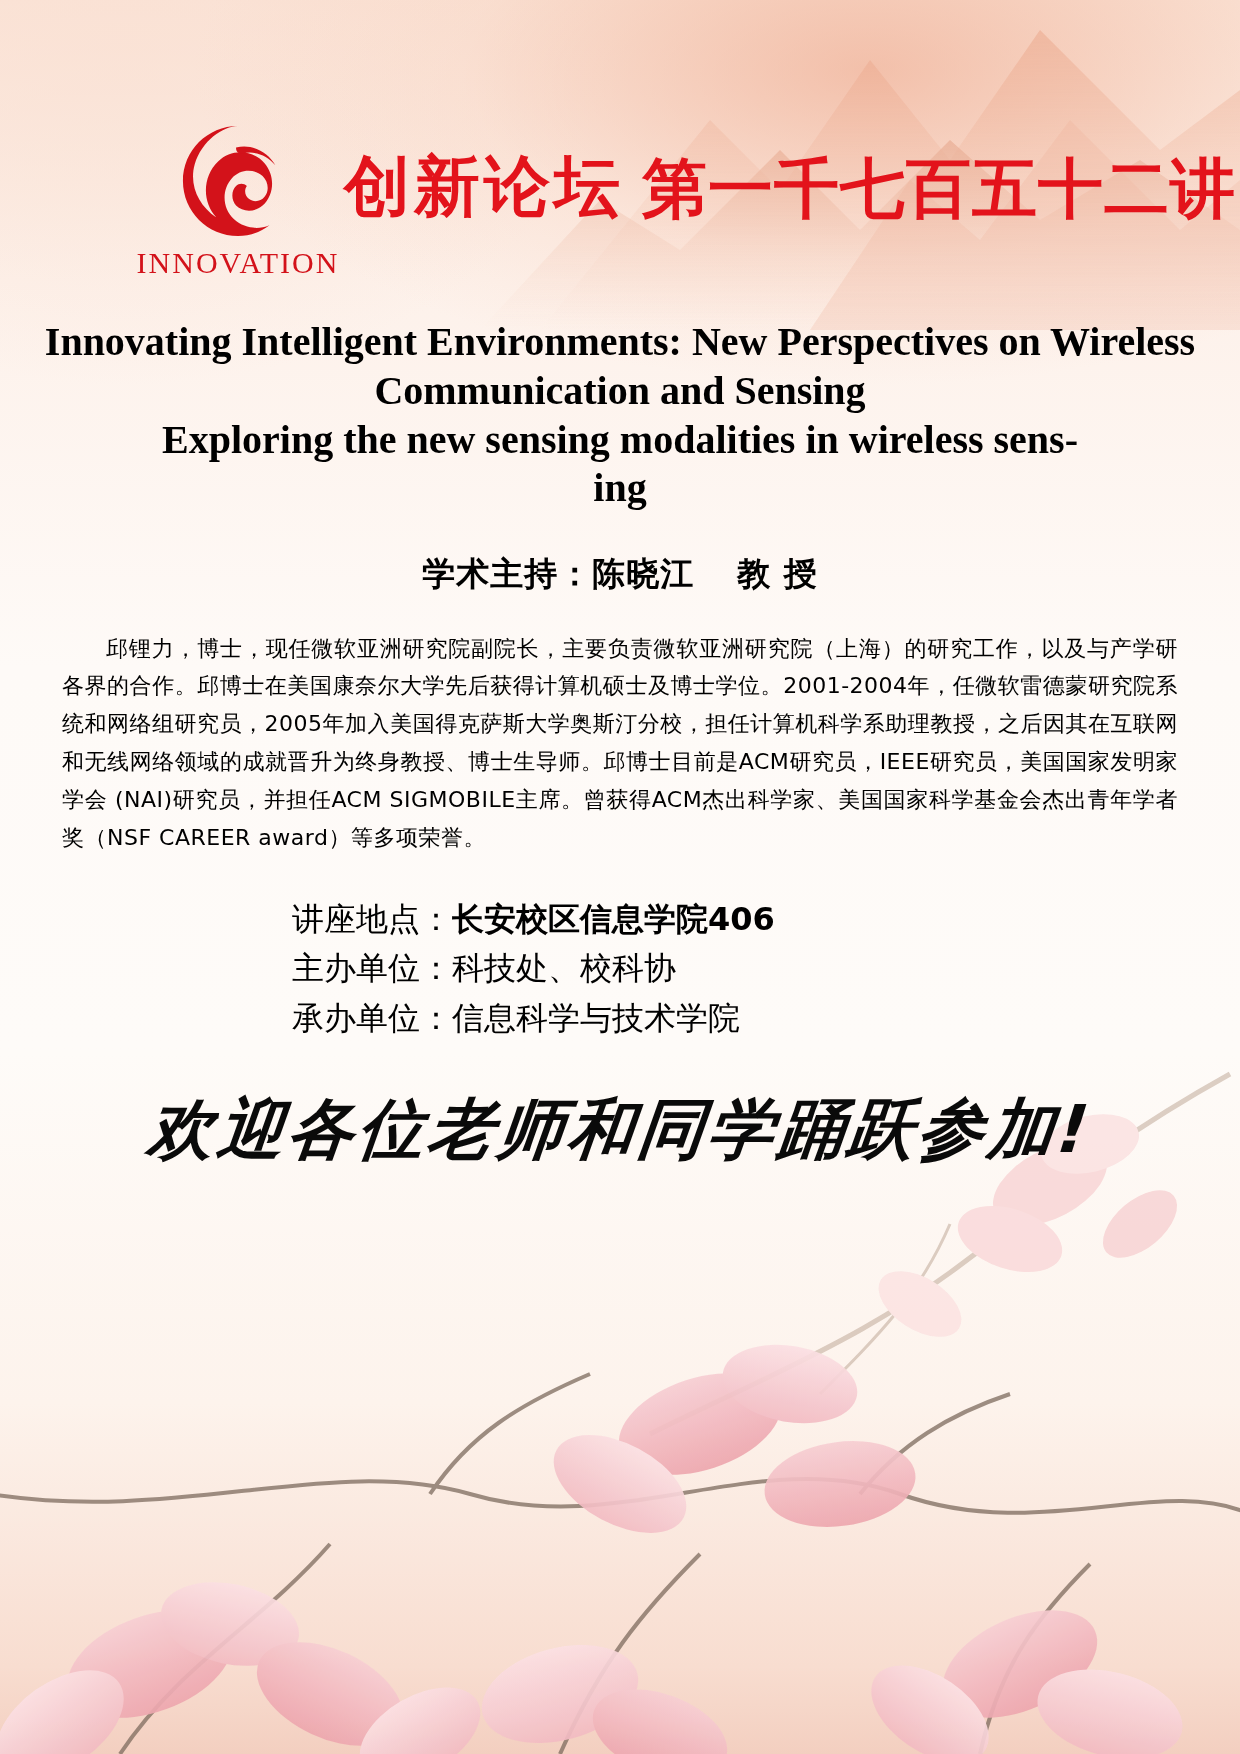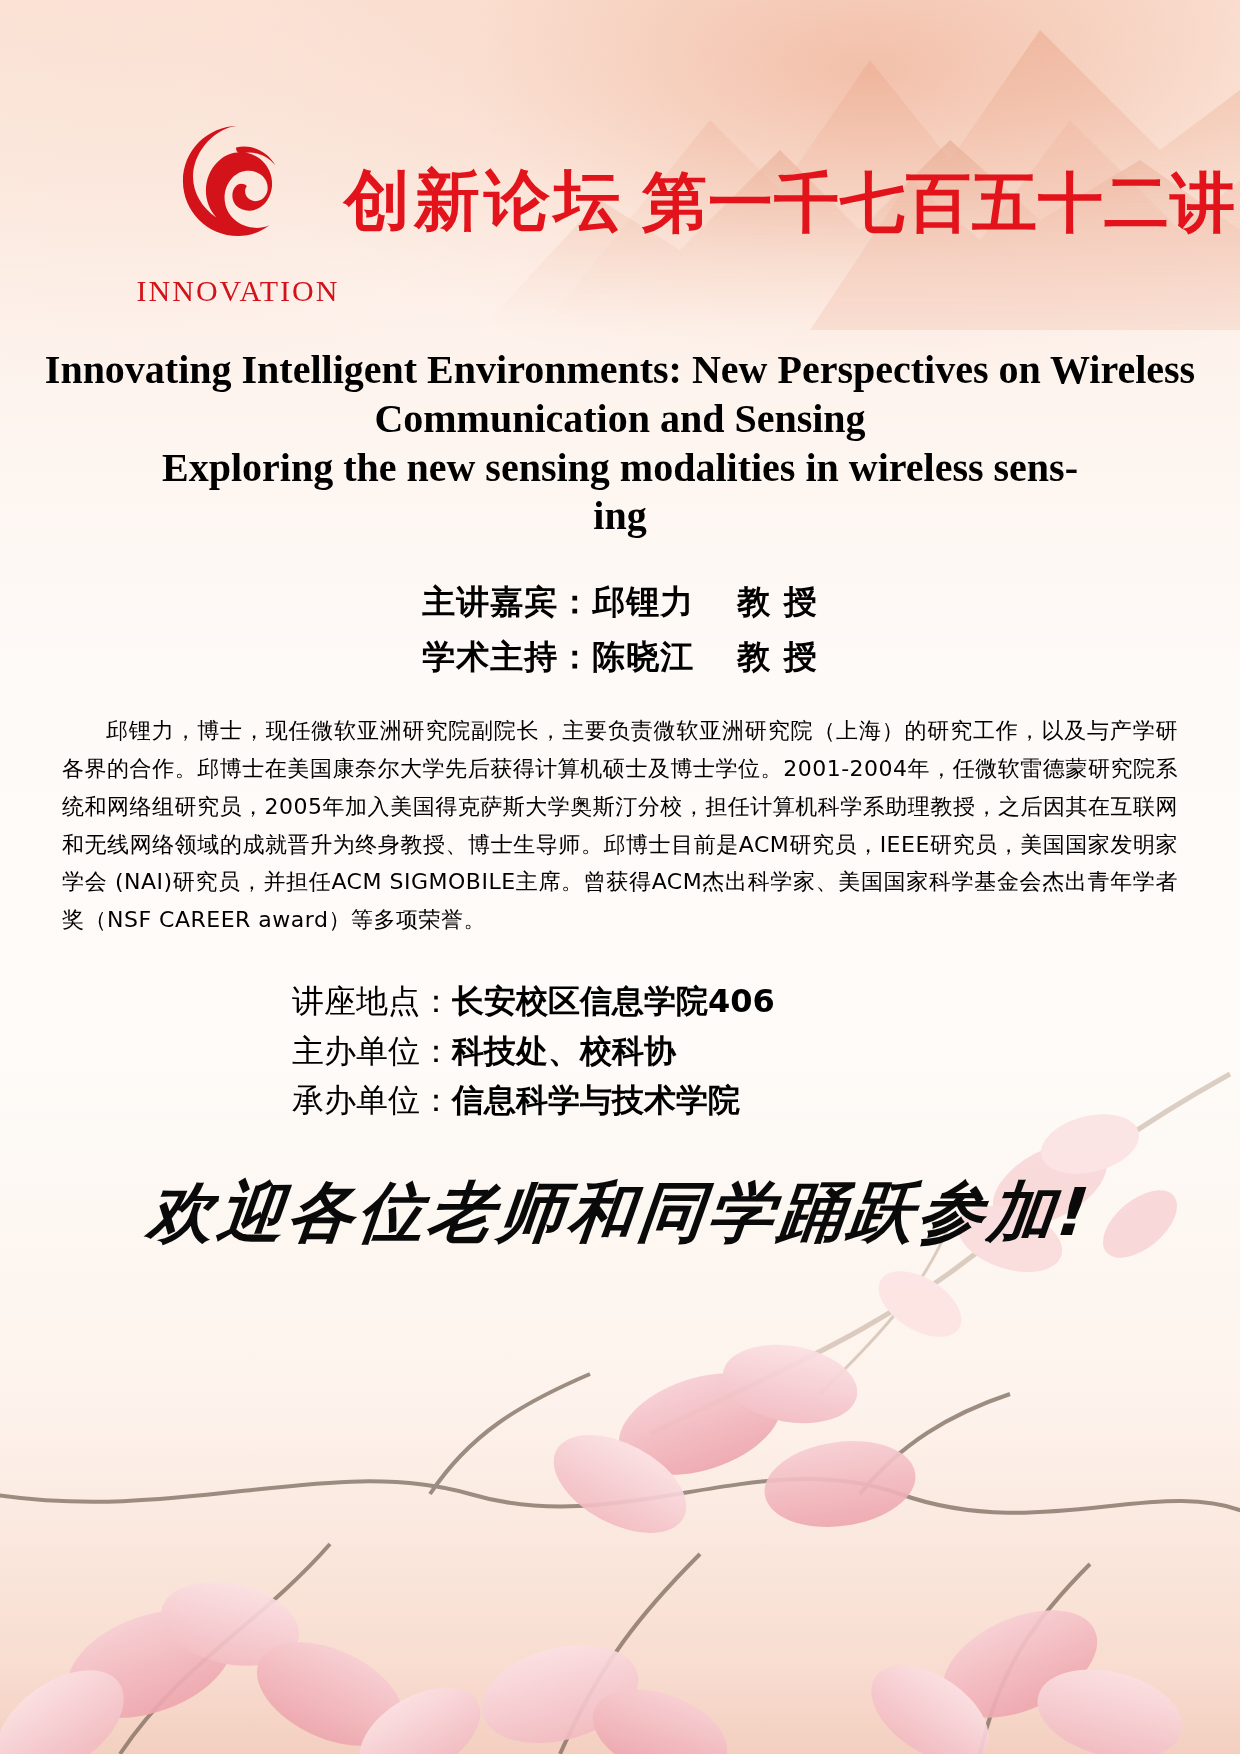--- a/index.html
+++ b/index.html
@@ -68,7 +68,6 @@
     flex-direction: column;
     align-items: center;
     margin-right: 18px;
-    gap: 28px;
   }
   .logo-mark {
     width: 118px;

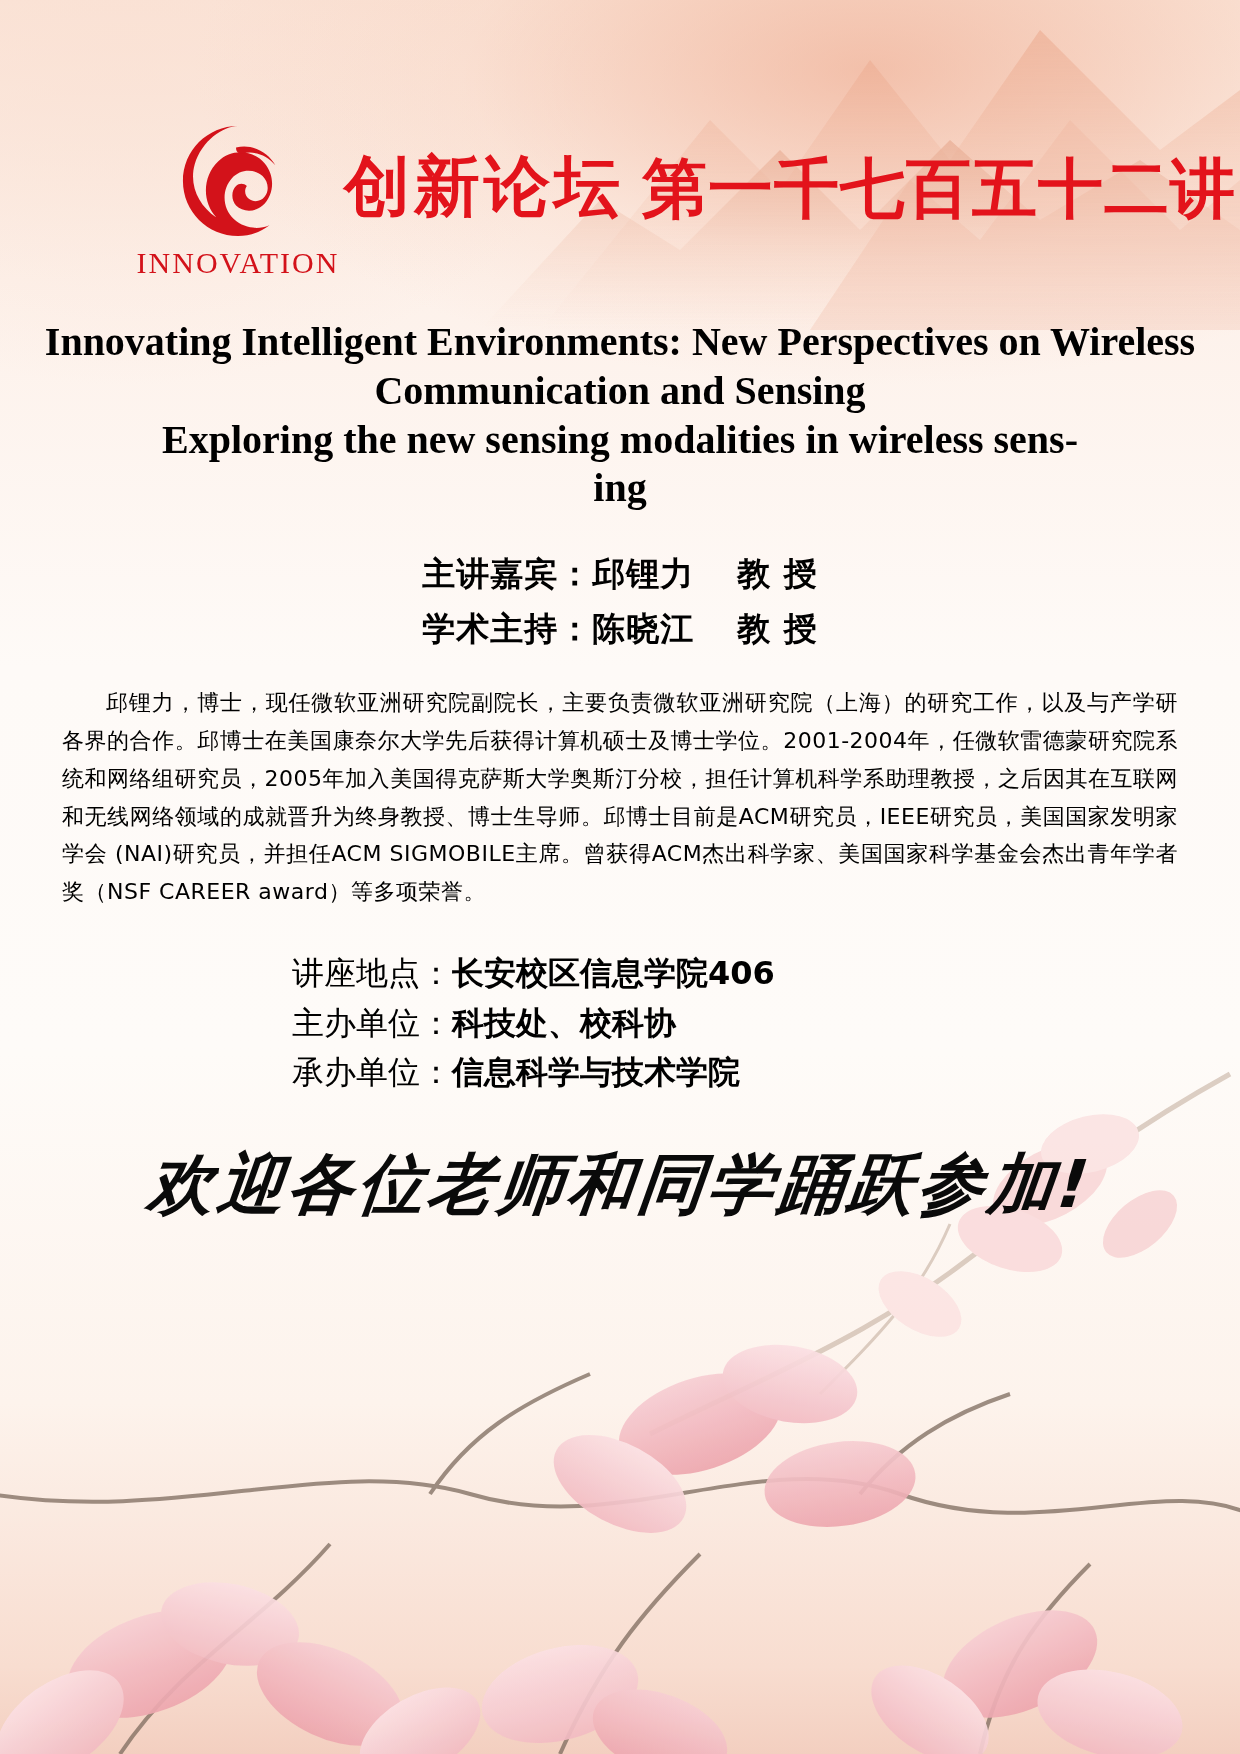--- a/index.html
+++ b/index.html
@@ -276,9 +276,6 @@
 
     <div class="speakers">
       <div>
-        <span>主讲嘉宾：</span><span>邱锂力</span><span class="role-sp"></span><span>教 授</span>
-      </div>
-      <div>
         <span>学术主持：</span><span>陈晓江</span><span class="role-sp"></span><span>教 授</span>
       </div>
     </div>

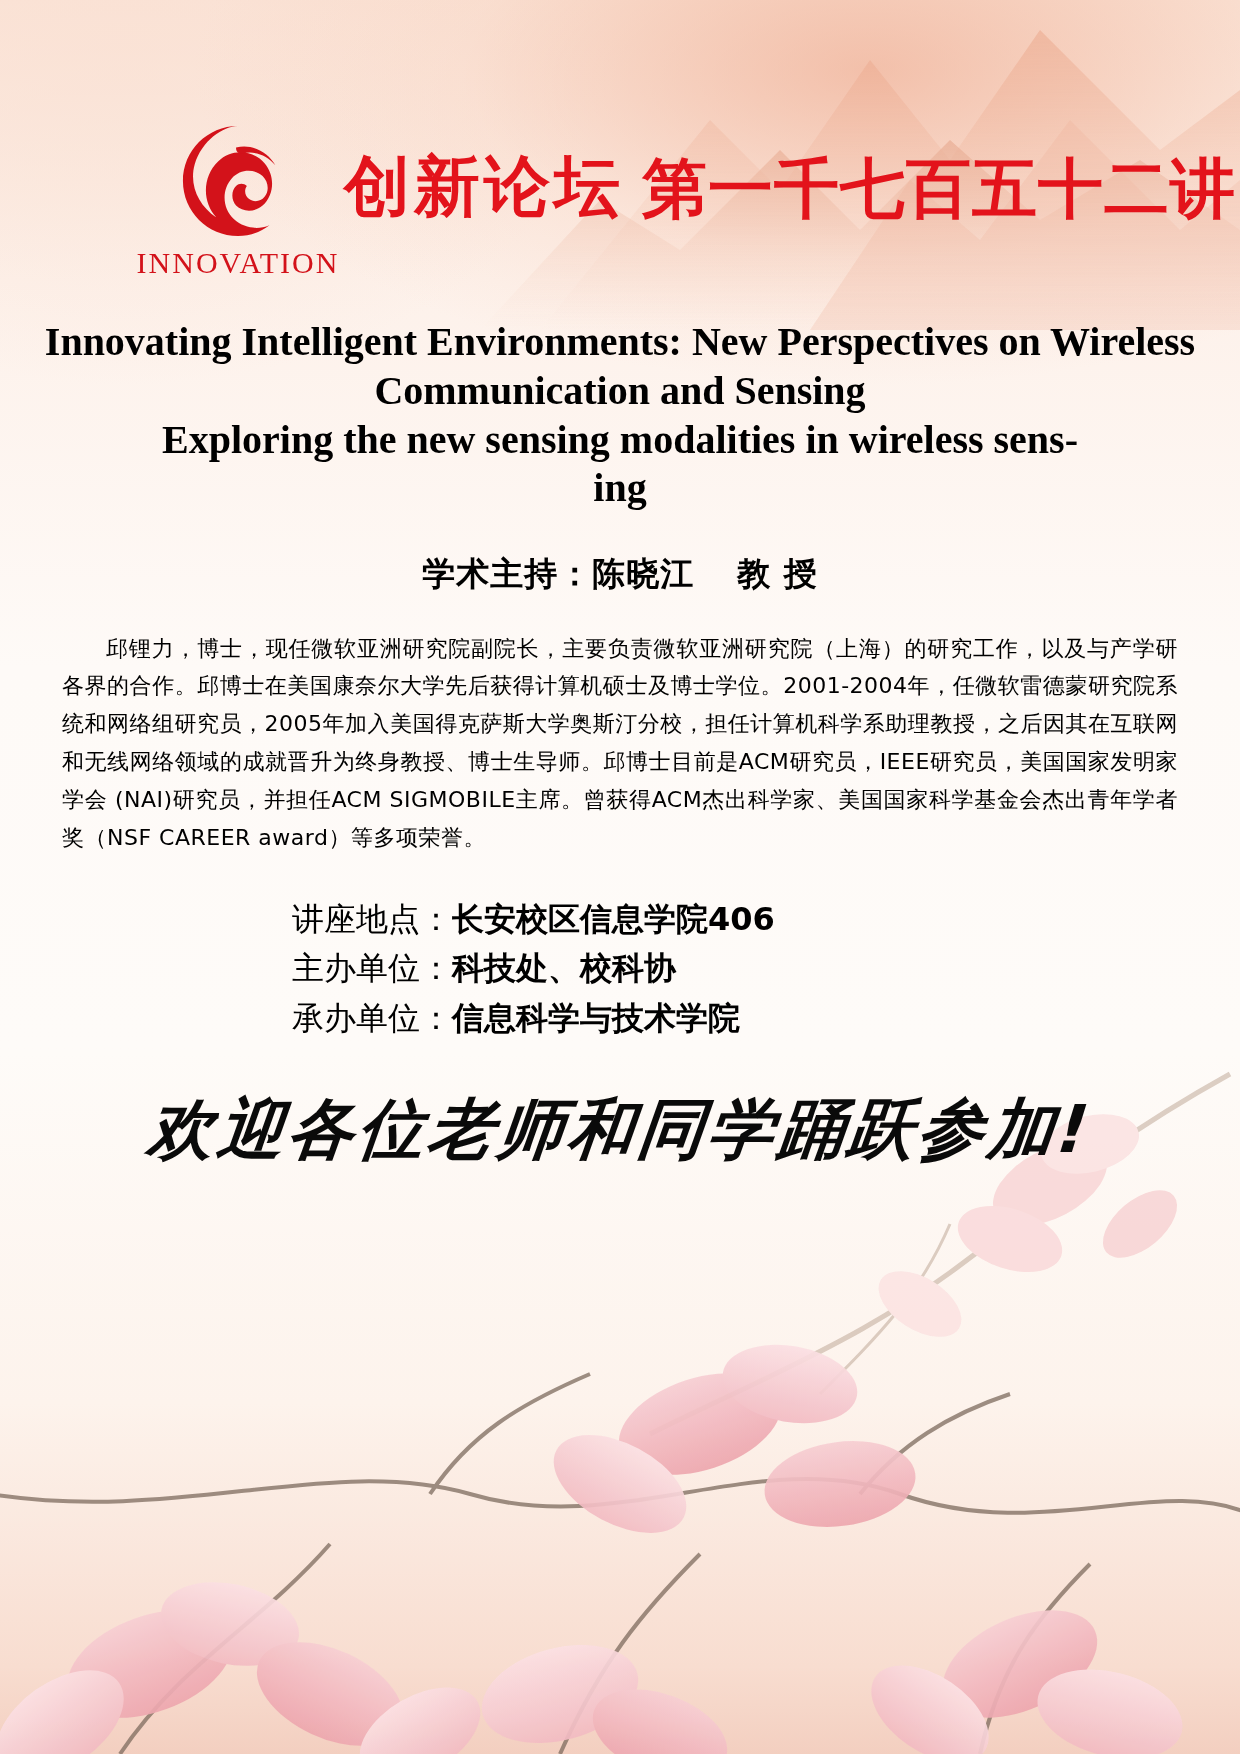--- a/index.html
+++ b/index.html
@@ -163,7 +163,7 @@
     font-weight: 700;
   }
   .info .value-normal {
-    font-weight: 700;
+    font-weight: 400;
   }
 
   

